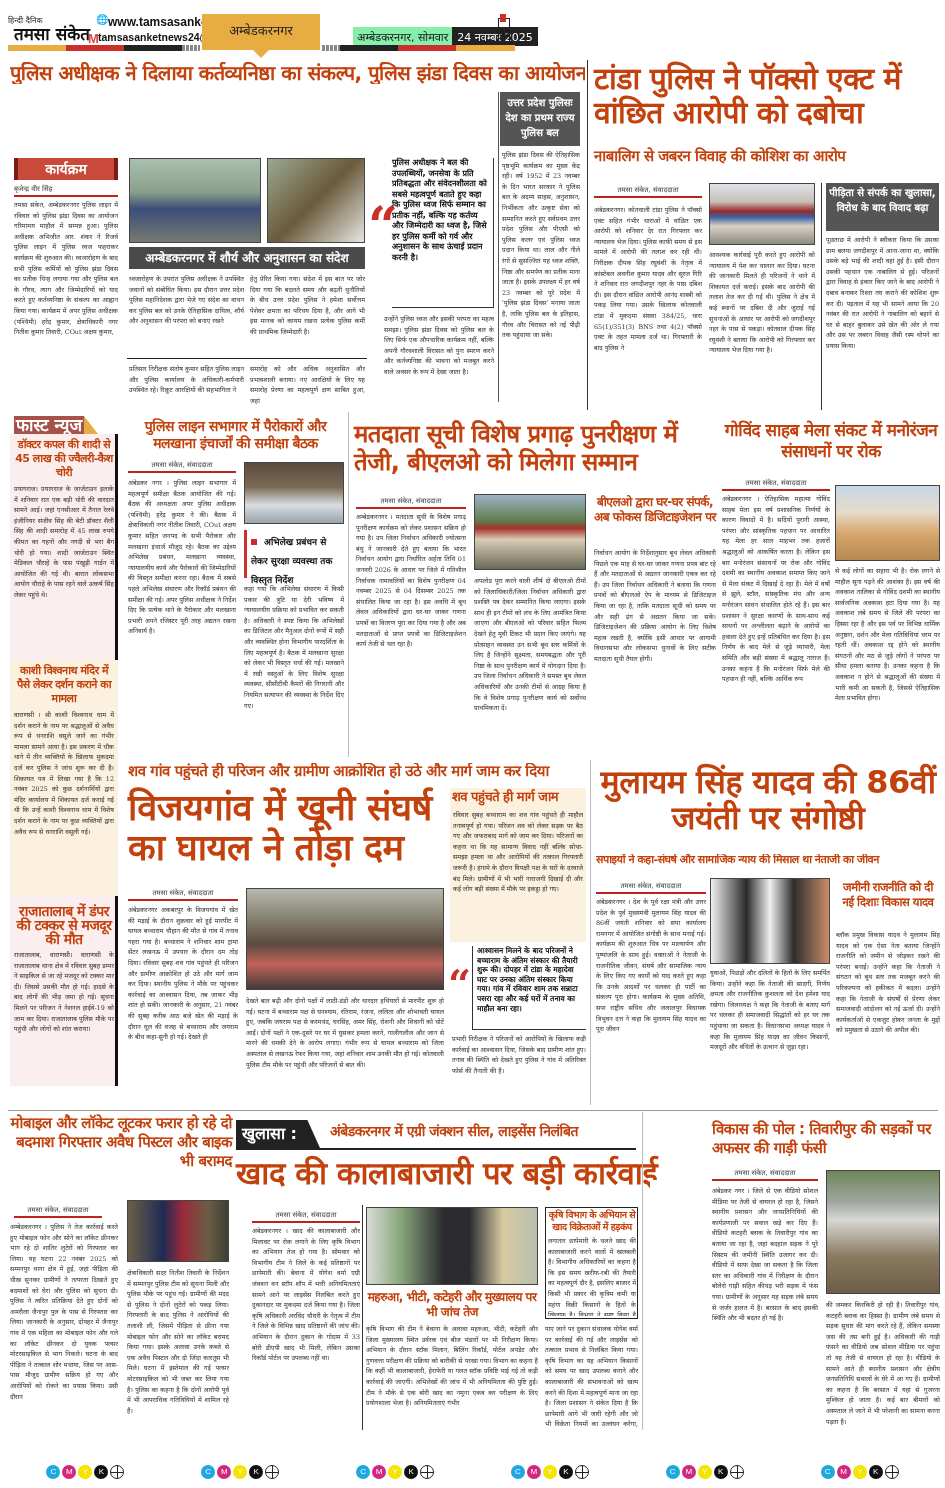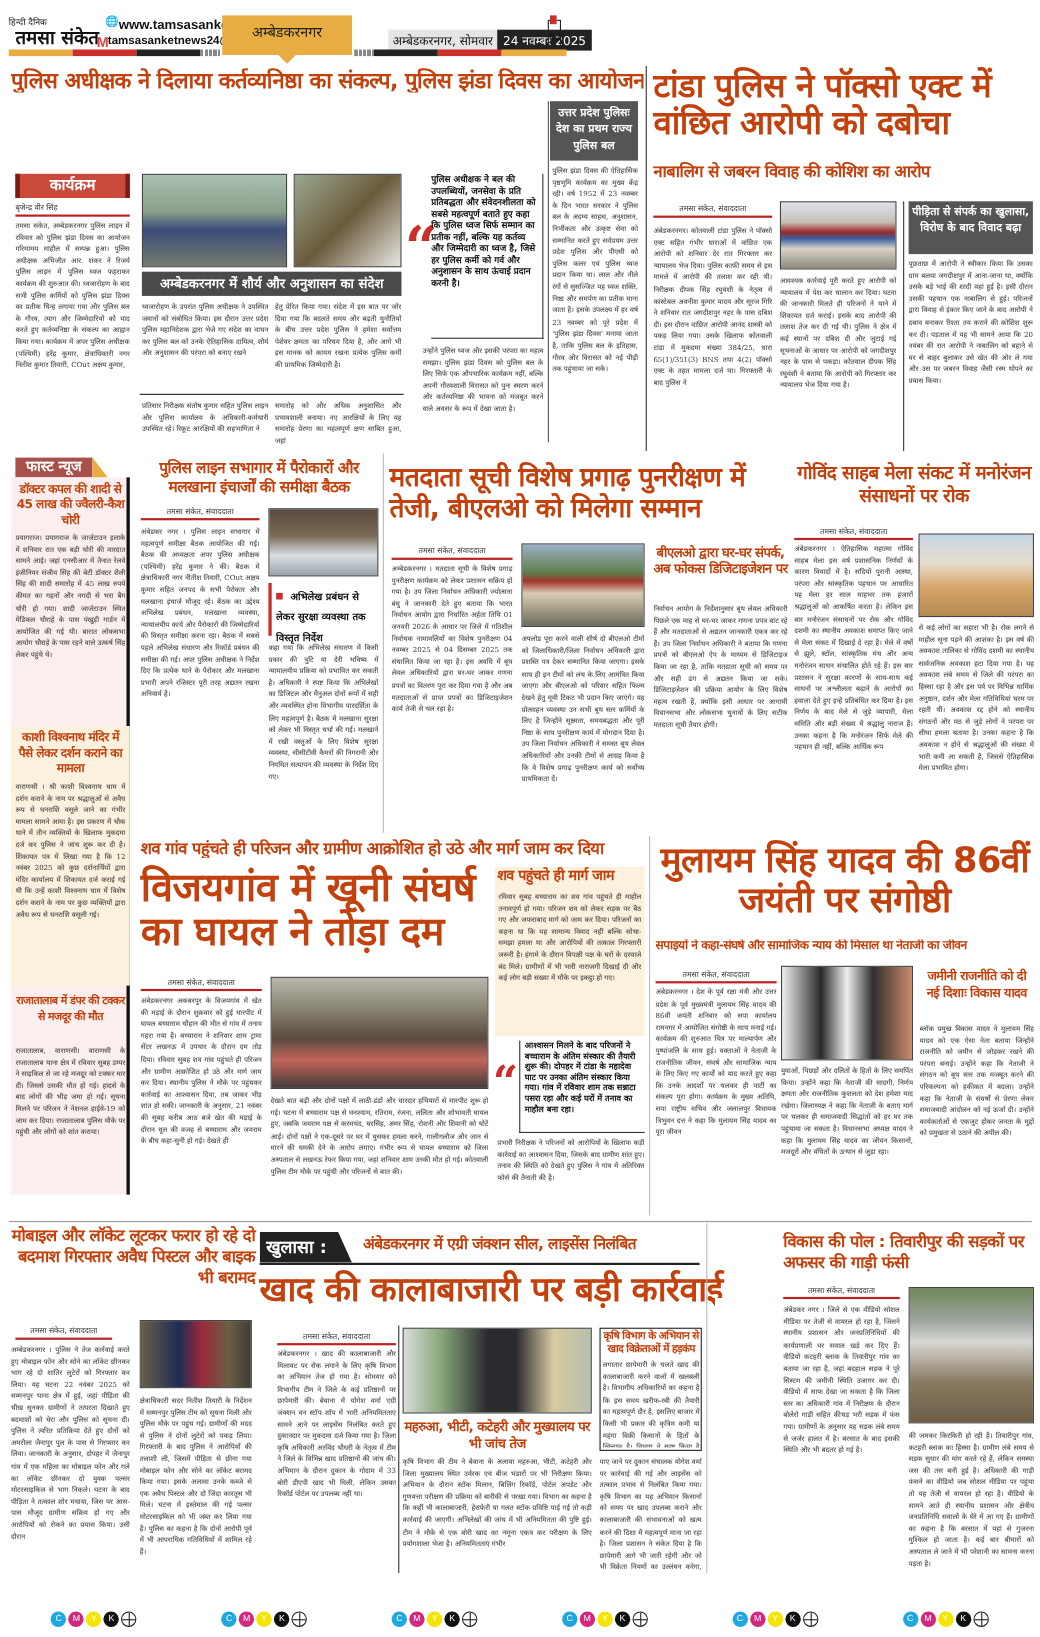--- a/index.html
+++ b/index.html
@@ -12,7 +12,7 @@
 .colorbar{height:6px;display:flex}
 .colorbar span{display:block;height:100%}
 .date-box{font-size:11px}
-.date-grey{background:#e5e5e5;padding:2px 4px}
+.date-grey{background:#86efac;padding:2px 4px}
 .date-dark{background:#222;color:#fff;padding:2px 5px}
 .hl{font-weight:bold;line-height:1.1;color:#c2410c;letter-spacing:-0.5px}
 .body{font-family:"DejaVu Serif",serif;font-size:6.4px;line-height:10.6px;color:#333;text-align:justify;overflow:hidden}

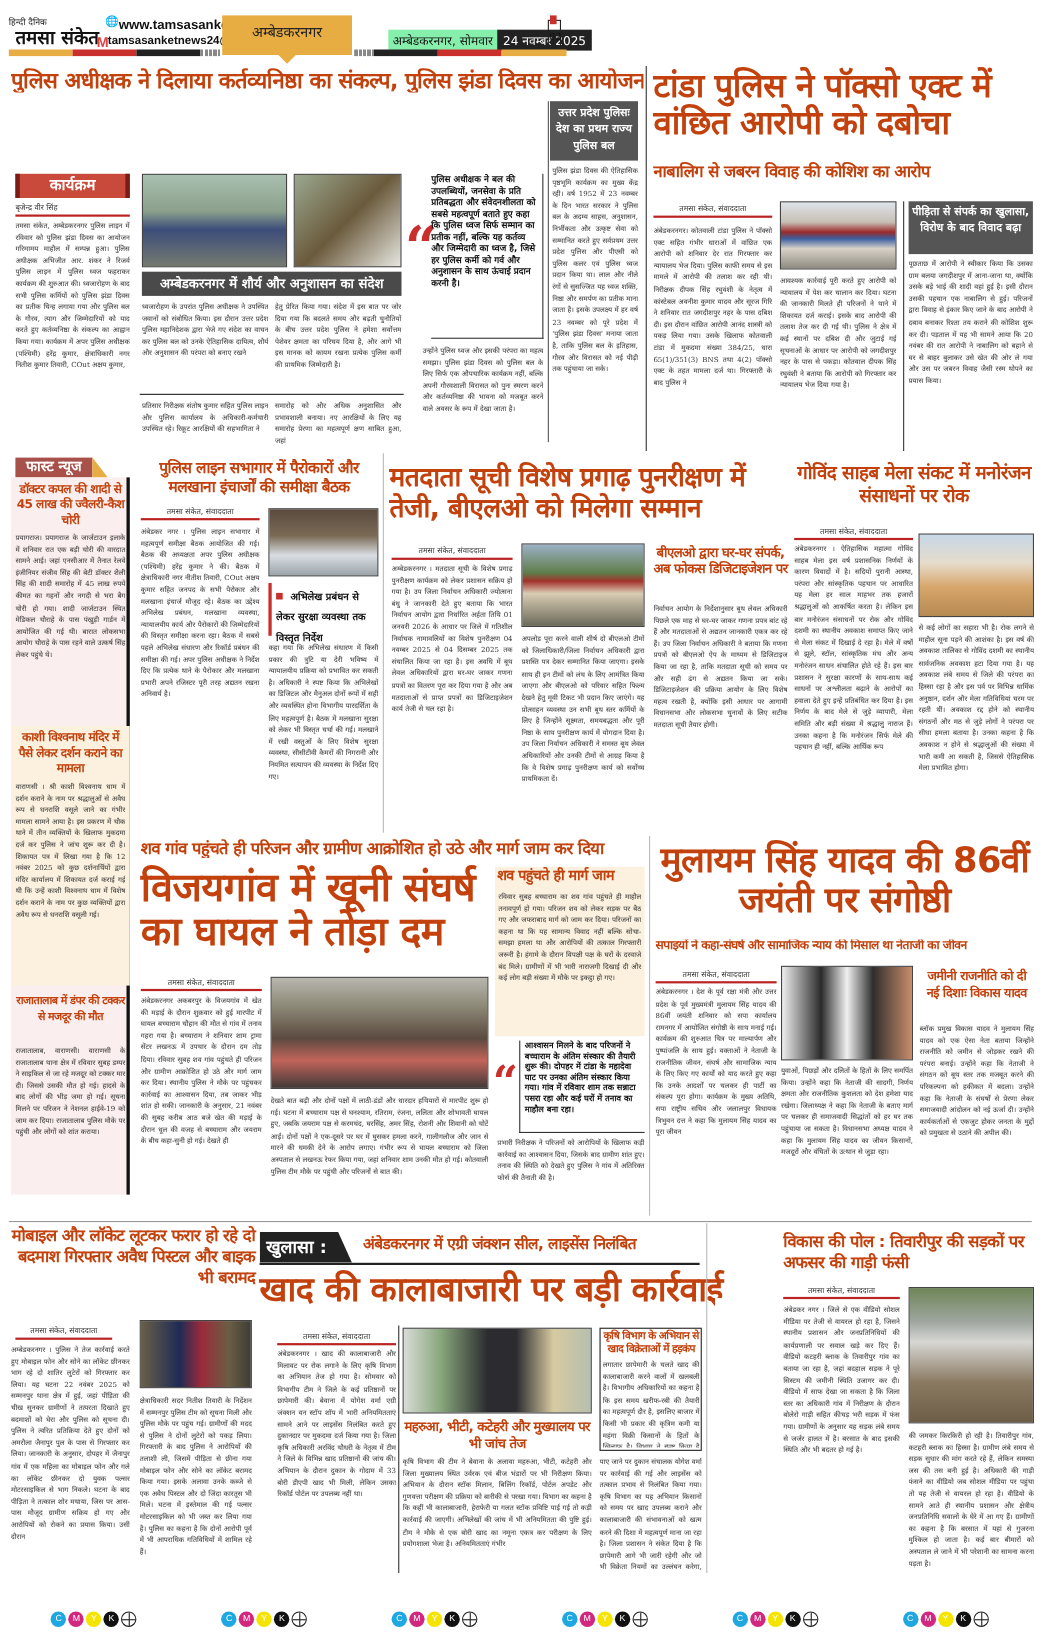--- a/index.html
+++ b/index.html
@@ -101,7 +101,7 @@
 <div class="abs darkbox" style="left:826px;top:183px;width:113px;height:48px;font-size:10px;line-height:15px;padding:2px 3px">पीड़िता से संपर्क का खुलासा, विरोध के बाद विवाद बढ़ा</div>
 <div class="abs body" style="left:826px;top:235px;width:113px;height:175px">पूछताछ में आरोपी ने स्वीकार किया कि उसका ग्राम बलया जगदीशपुर में आना-जाना था, क्योंकि उसके बड़े भाई की शादी वहां हुई है। इसी दौरान उसकी पहचान एक नाबालिग से हुई। परिजनों द्वारा विवाह से इंकार किए जाने के बाद आरोपी ने दबाव बनाकर रिश्ता तय कराने की कोशिश शुरू कर दी। पड़ताल में यह भी सामने आया कि 20 नवंबर की रात आरोपी ने नाबालिग को बहाने से घर से बाहर बुलाकर उसे खेत की ओर ले गया और उस पर जबरन विवाह जैसी रस्म थोपने का प्रयास किया।</div>
 
-<div class="abs" style="left:14px;top:416px;width:70px;height:18px;background:#a8514a;color:#fff;font-weight:bold;font-size:13px;text-align:center;line-height:18px">फास्ट न्यूज</div>
+<div class="abs" style="left:14px;top:416px;width:70px;height:18px;background:#a8514a;color:#fff;font-weight:bold;font-size:17px;text-align:center;line-height:18px">फास्ट न्यूज</div>
 <div class="abs" style="left:84px;top:416px;width:0;height:0;border-top:18px solid transparent;border-left:14px solid #e8ad42"></div>
 <div class="abs fastnews" style="left:10px;top:434px;width:108px;height:652px;border-right:3px solid #111"></div>
 <div class="abs hl" style="left:14px;top:438px;width:100px;font-size:11px;line-height:14px;text-align:center">डॉक्टर कपल की शादी से 45 लाख की ज्वैलरी-कैश चोरी</div>

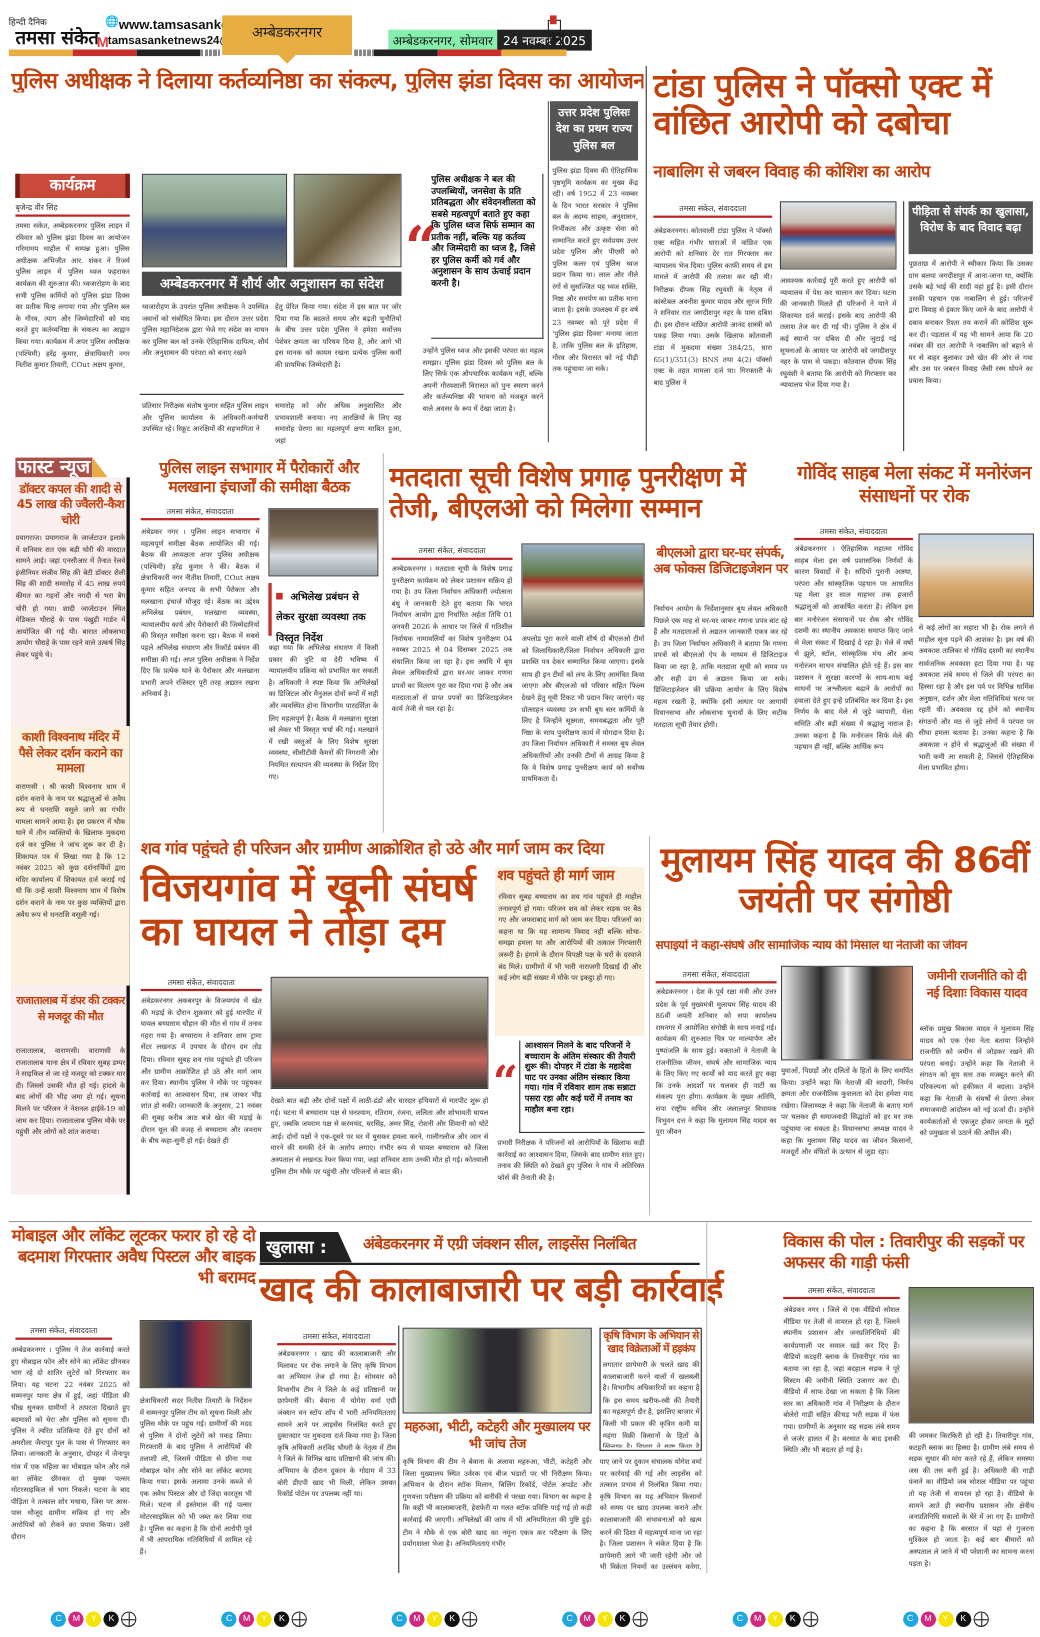--- a/index.html
+++ b/index.html
@@ -109,7 +109,7 @@
 <div class="abs tinted" style="left:10px;top:660px;width:108px;height:236px"></div>
 <div class="abs hl" style="left:14px;top:664px;width:100px;font-size:11px;line-height:14px;text-align:center">काशी विश्वनाथ मंदिर में पैसे लेकर दर्शन कराने का मामला</div>
 <div class="abs body" style="left:14px;top:710px;width:100px;height:182px">वाराणसी । श्री काशी विश्वनाथ धाम में दर्शन कराने के नाम पर श्रद्धालुओं से अवैध रूप से धनराशि वसूले जाने का गंभीर मामला सामने आया है। इस प्रकरण में चौक थाने में तीन व्यक्तियों के खिलाफ मुकदमा दर्ज कर पुलिस ने जांच शुरू कर दी है। शिकायत पत्र में लिखा गया है कि 12 नवंबर 2025 को कुछ दर्शनार्थियों द्वारा मंदिर कार्यालय में शिकायत दर्ज कराई गई थी कि उन्हें काशी विश्वनाथ धाम में विशेष दर्शन कराने के नाम पर कुछ व्यक्तियों द्वारा अवैध रूप से धनराशि वसूली गई।</div>
-<div class="abs hl" style="left:14px;top:904px;width:100px;font-size:10px;line-height:14px;text-align:center">राजातालाब में डंपर की टक्कर से मजदूर की मौत</div>
+<div class="abs hl" style="left:14px;top:904px;width:100px;font-size:14px;line-height:14px;text-align:center">राजातालाब में डंपर की टक्कर से मजदूर की मौत</div>
 <div class="abs body" style="left:14px;top:950px;width:100px;height:130px">राजातालाब, वाराणसी। वाराणसी के राजातालाब थाना क्षेत्र में रविवार सुबह डम्पर ने साइकिल से जा रहे मजदूर को टक्कर मार दी। जिससे उसकी मौत हो गई। हादसे के बाद लोगों की भीड़ जमा हो गई। सूचना मिलने पर परिजन ने नेशनल हाईवे-19 को जाम कर दिया। राजातालाब पुलिस मौके पर पहुंची और लोगों को शांत कराया।</div>
 
 <div class="abs hl" style="left:128px;top:418px;width:215px;font-size:14px;line-height:17px;text-align:center">पुलिस लाइन सभागार में पैरोकारों और मलखाना इंचार्जों की समीक्षा बैठक</div>

